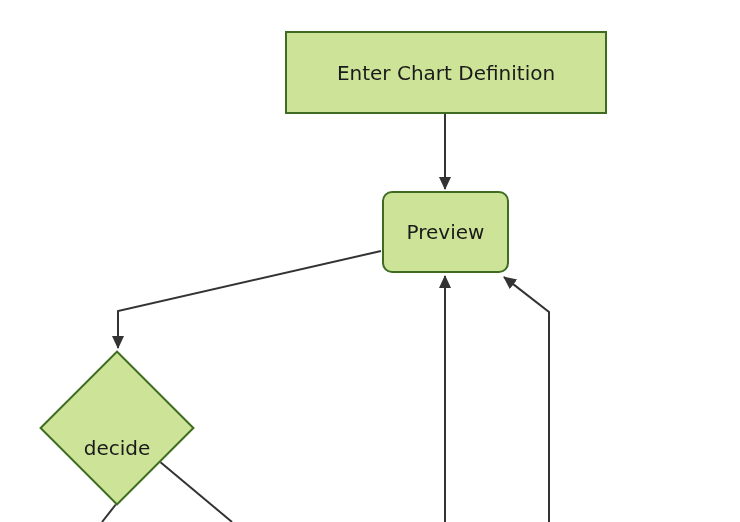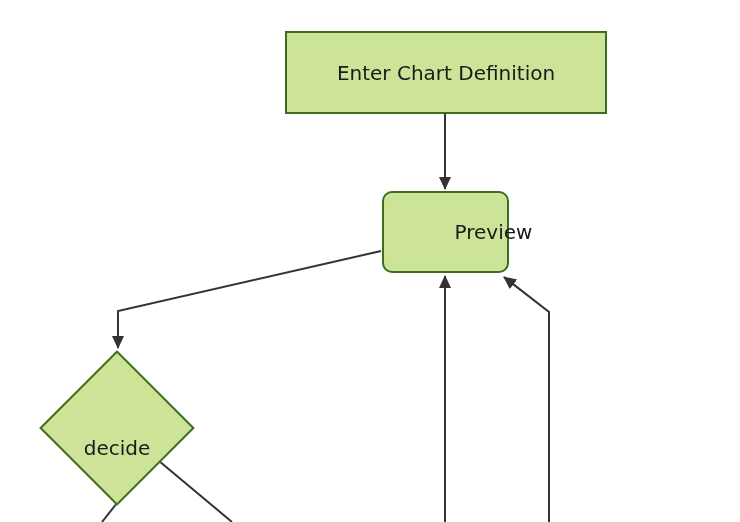--- a/index.html
+++ b/index.html
@@ -65,7 +65,7 @@
   }
   .label-preview {
     left: 382px; top: 191px;
-    width: 127px; height: 82px; padding-left: 48px;
+    width: 127px; height: 82px;
   }
   
   .node-decide {

